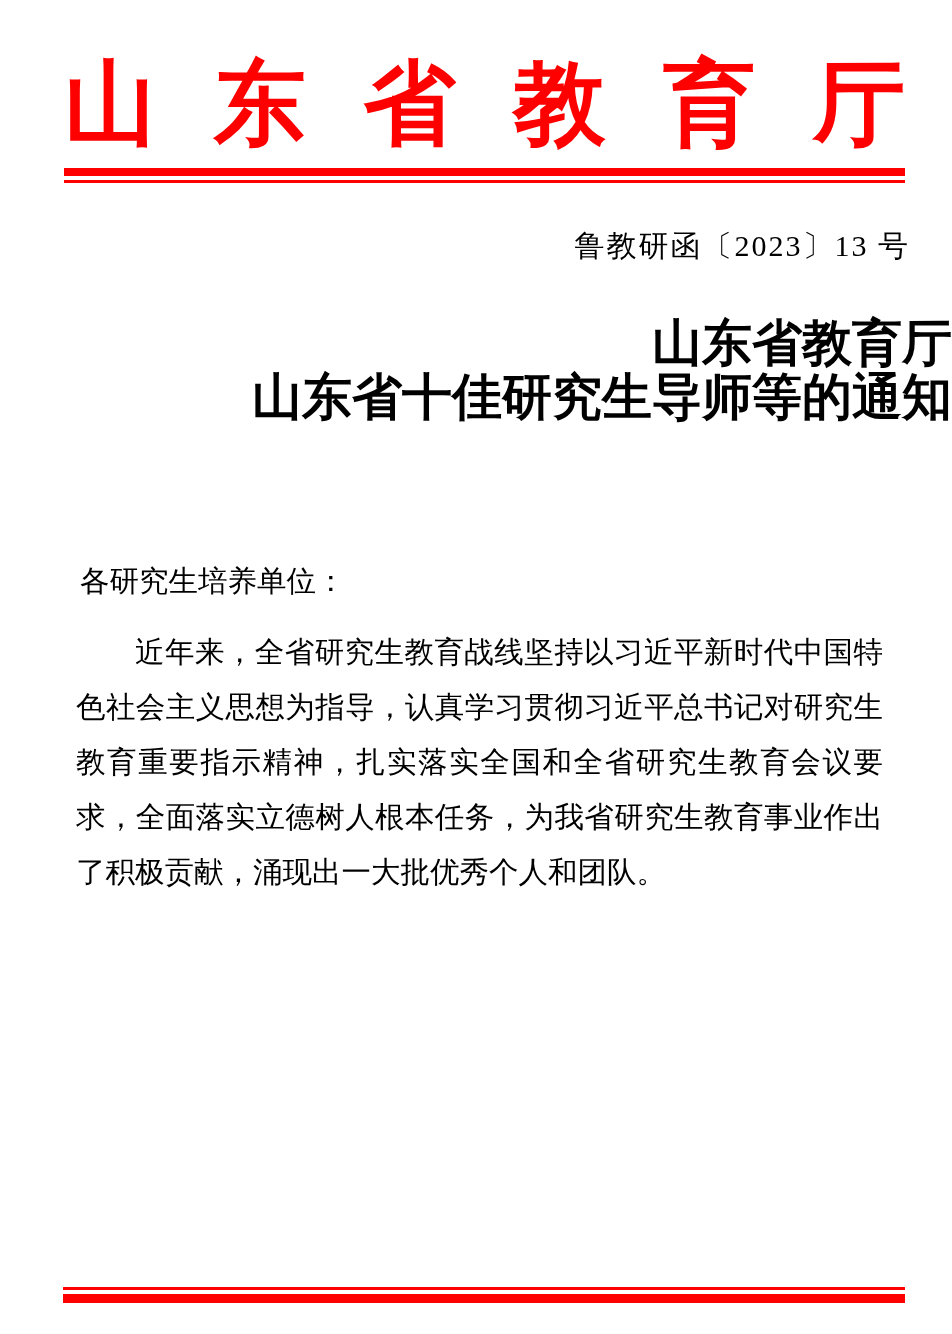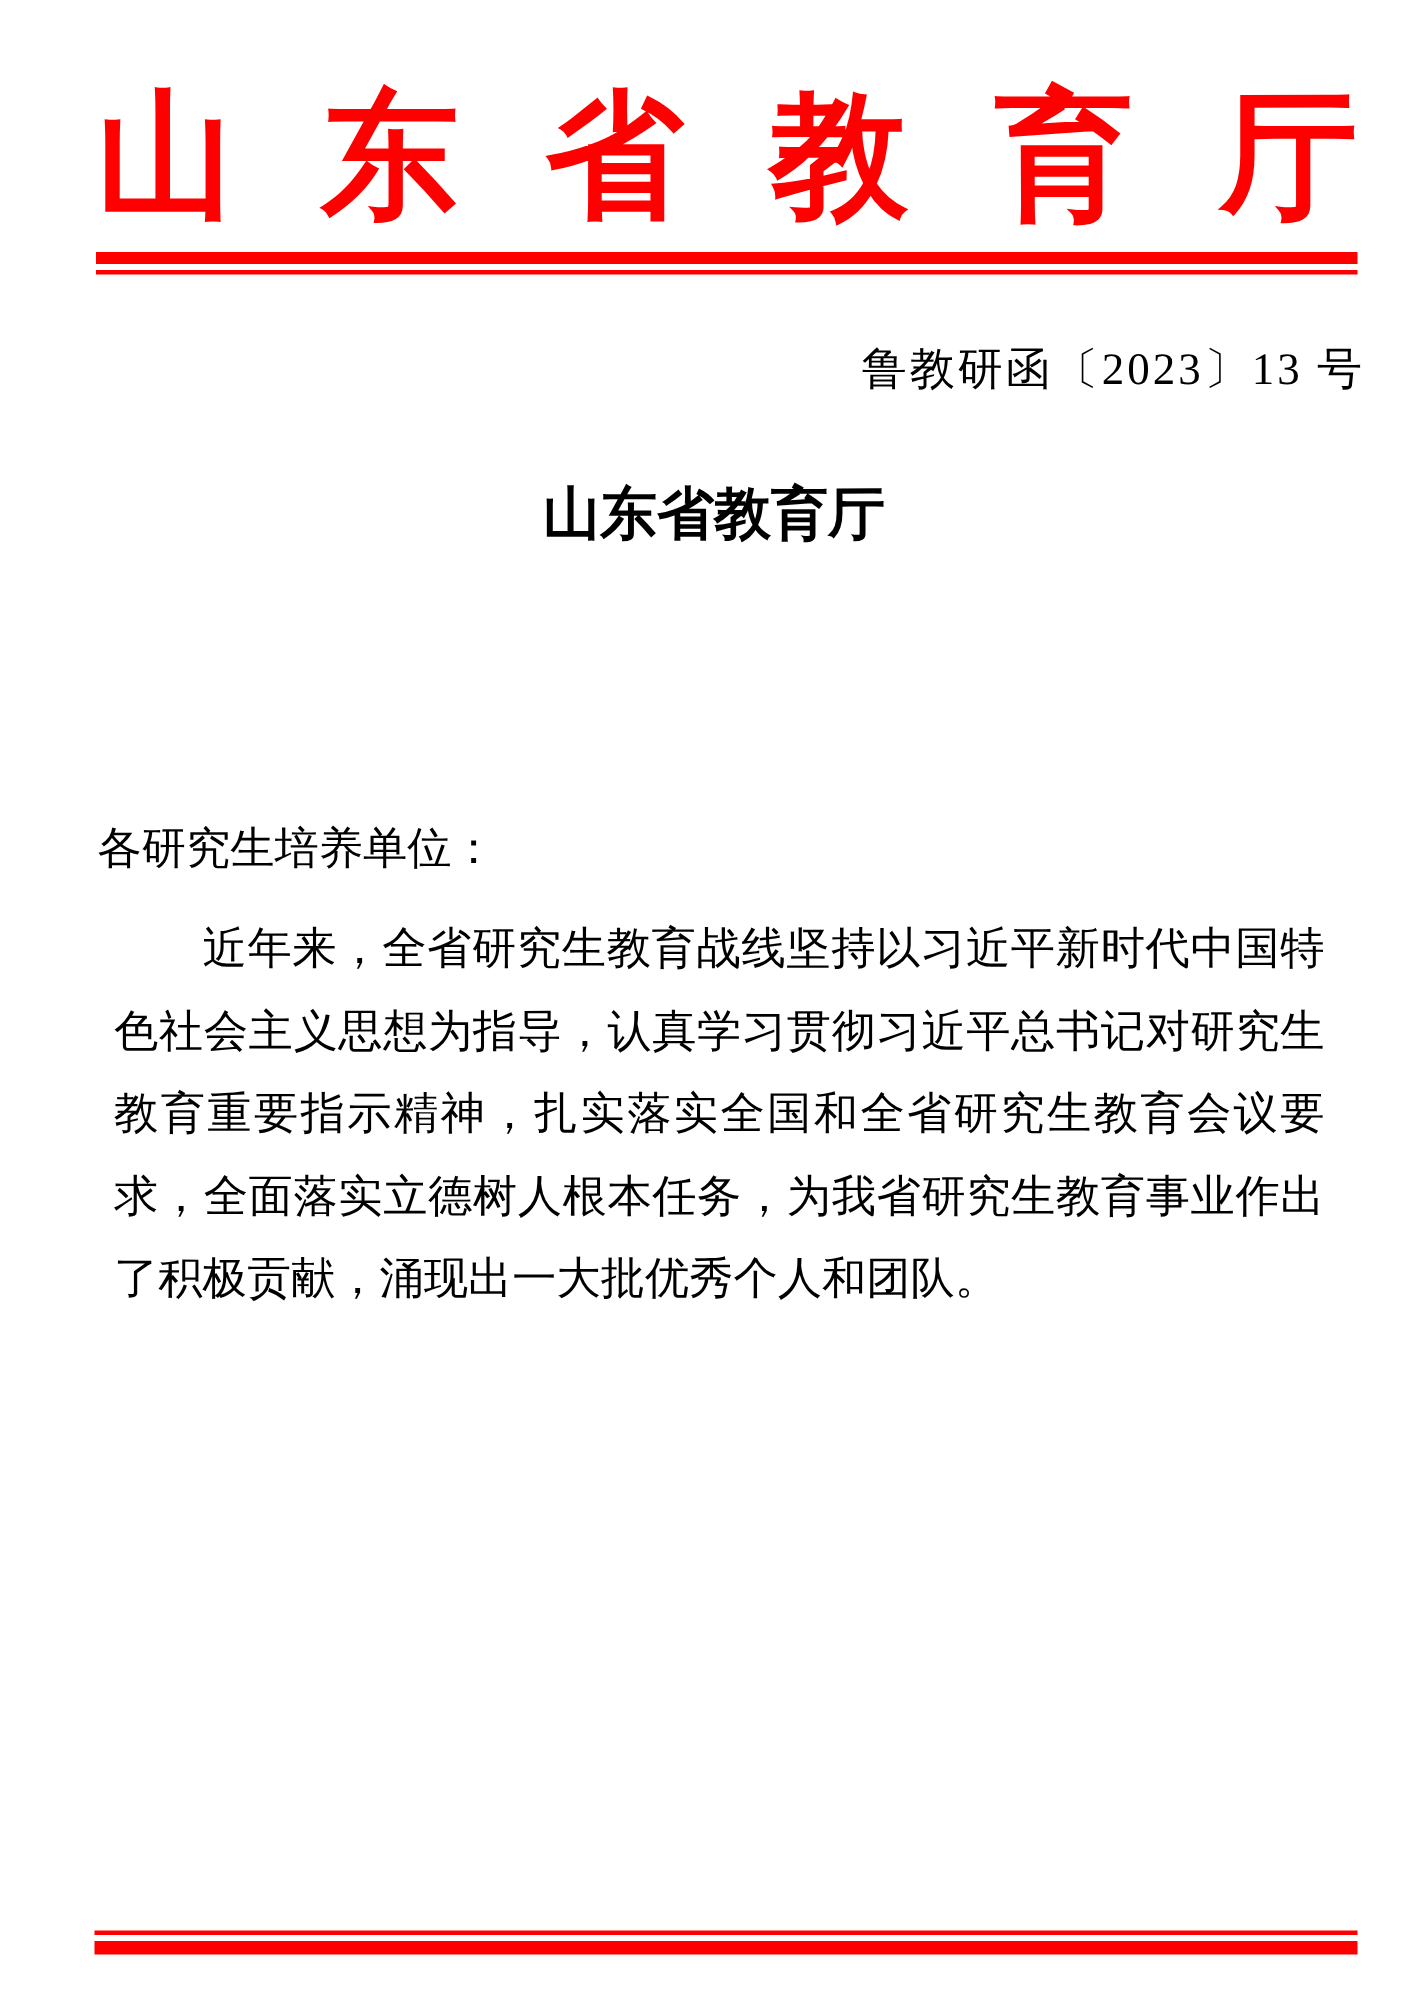--- a/index.html
+++ b/index.html
@@ -28,7 +28,7 @@
   
   .title{
     position:absolute;top:316px;left:0;width:952px;
-    text-align:center;font-size:38px;font-weight:700;line-height:54px;
+    text-align:right;font-size:50px;font-weight:700;line-height:54px;
   }
   
   .body{

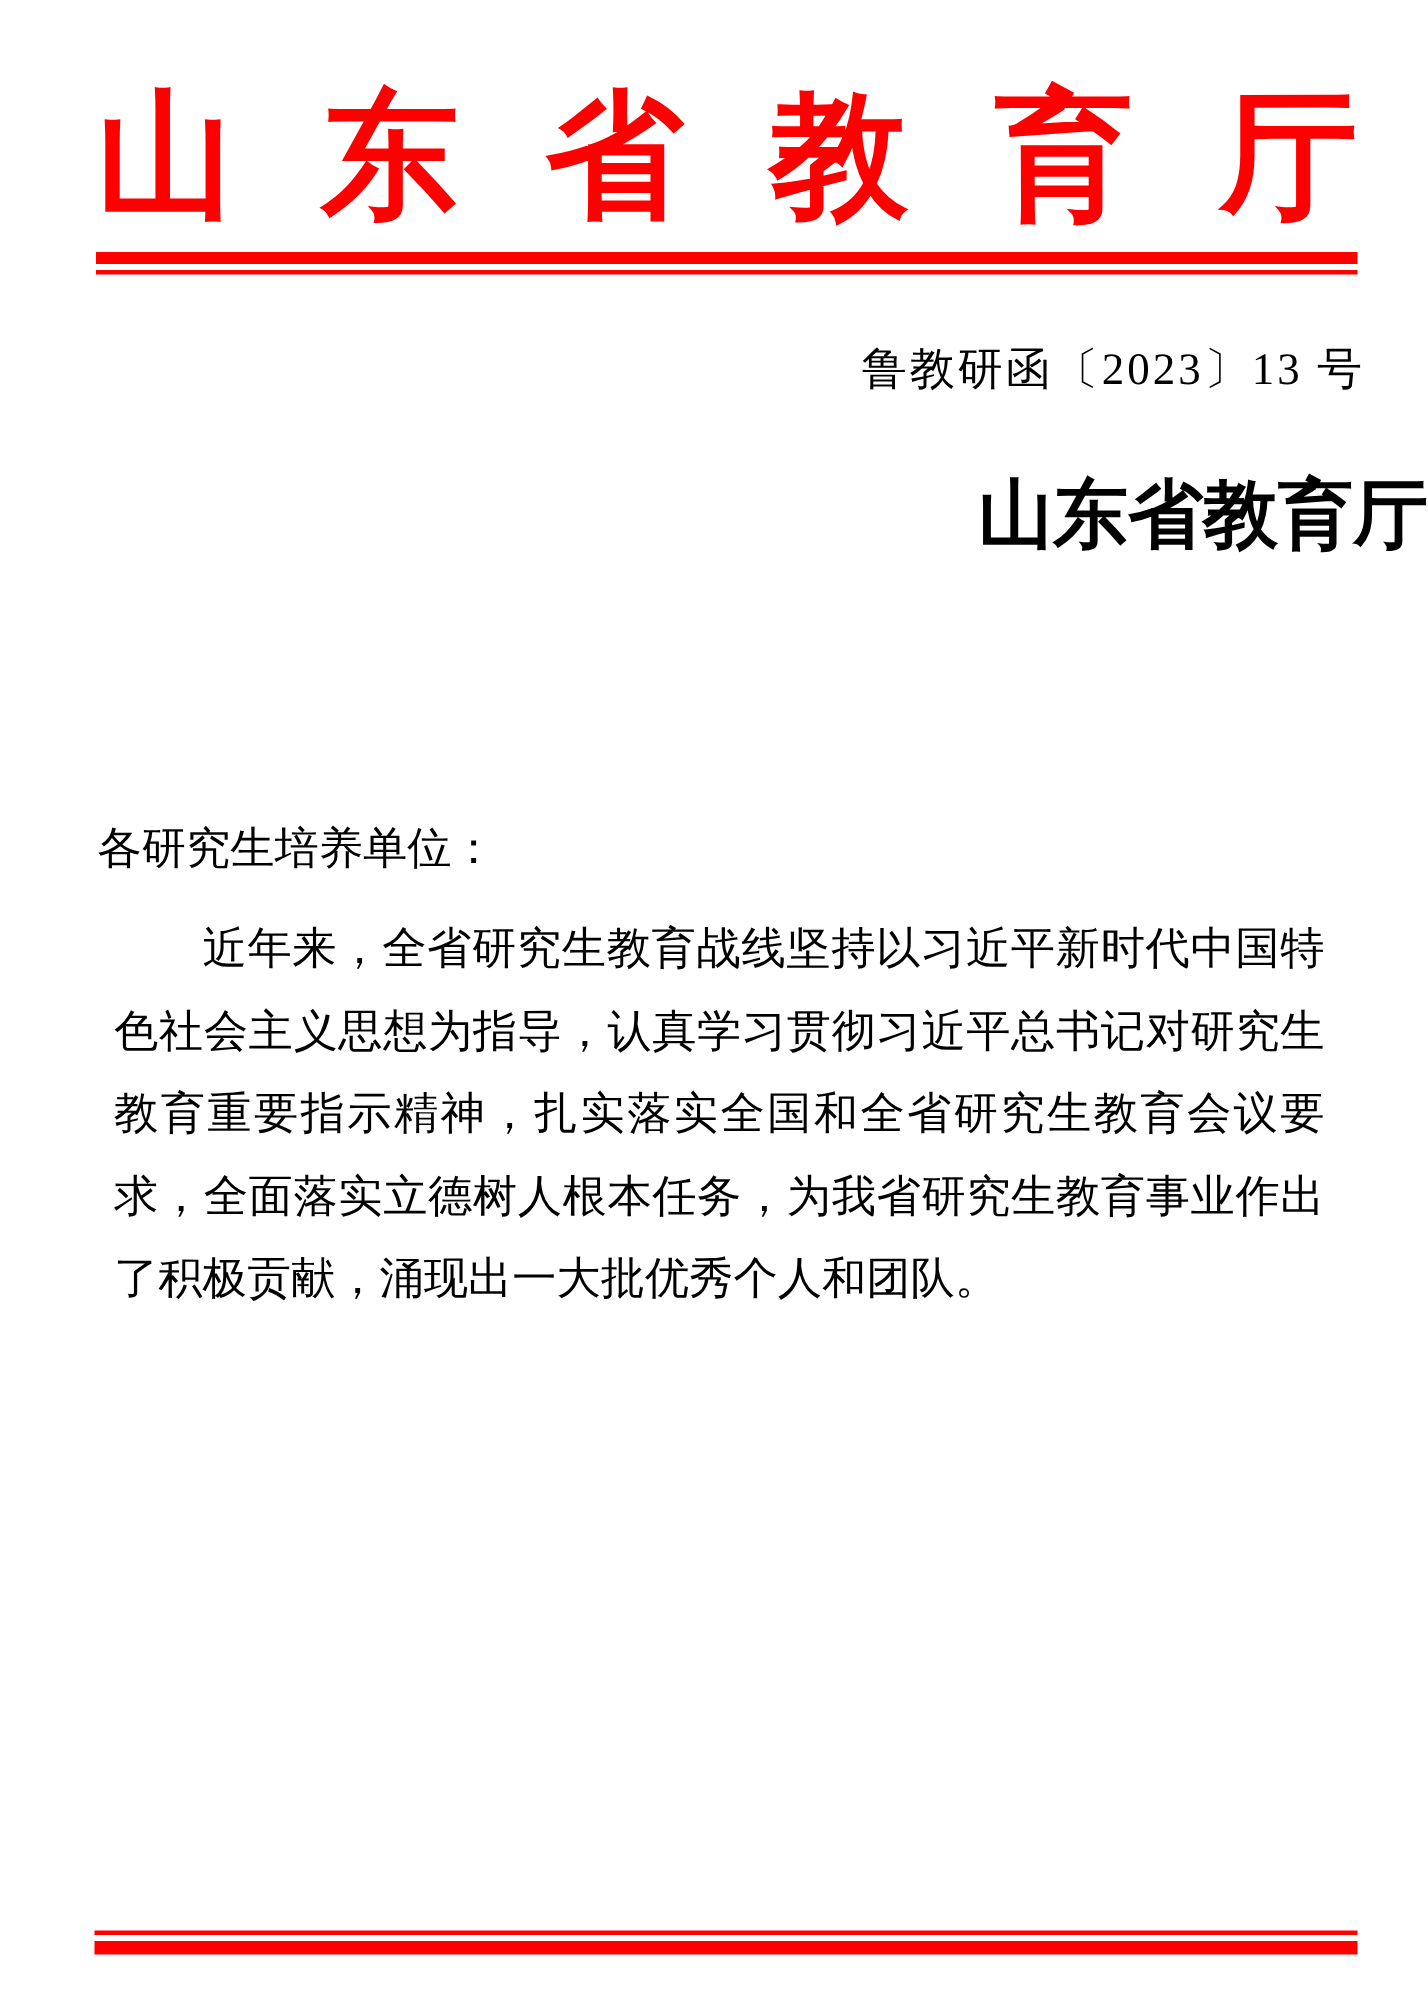--- a/index.html
+++ b/index.html
@@ -59,6 +59,7 @@
 
   <div class="title">
     <div>山东省教育厅</div>
+    <div>山东省十佳研究生导师等的通知</div>
   </div>
 
   <div class="body">

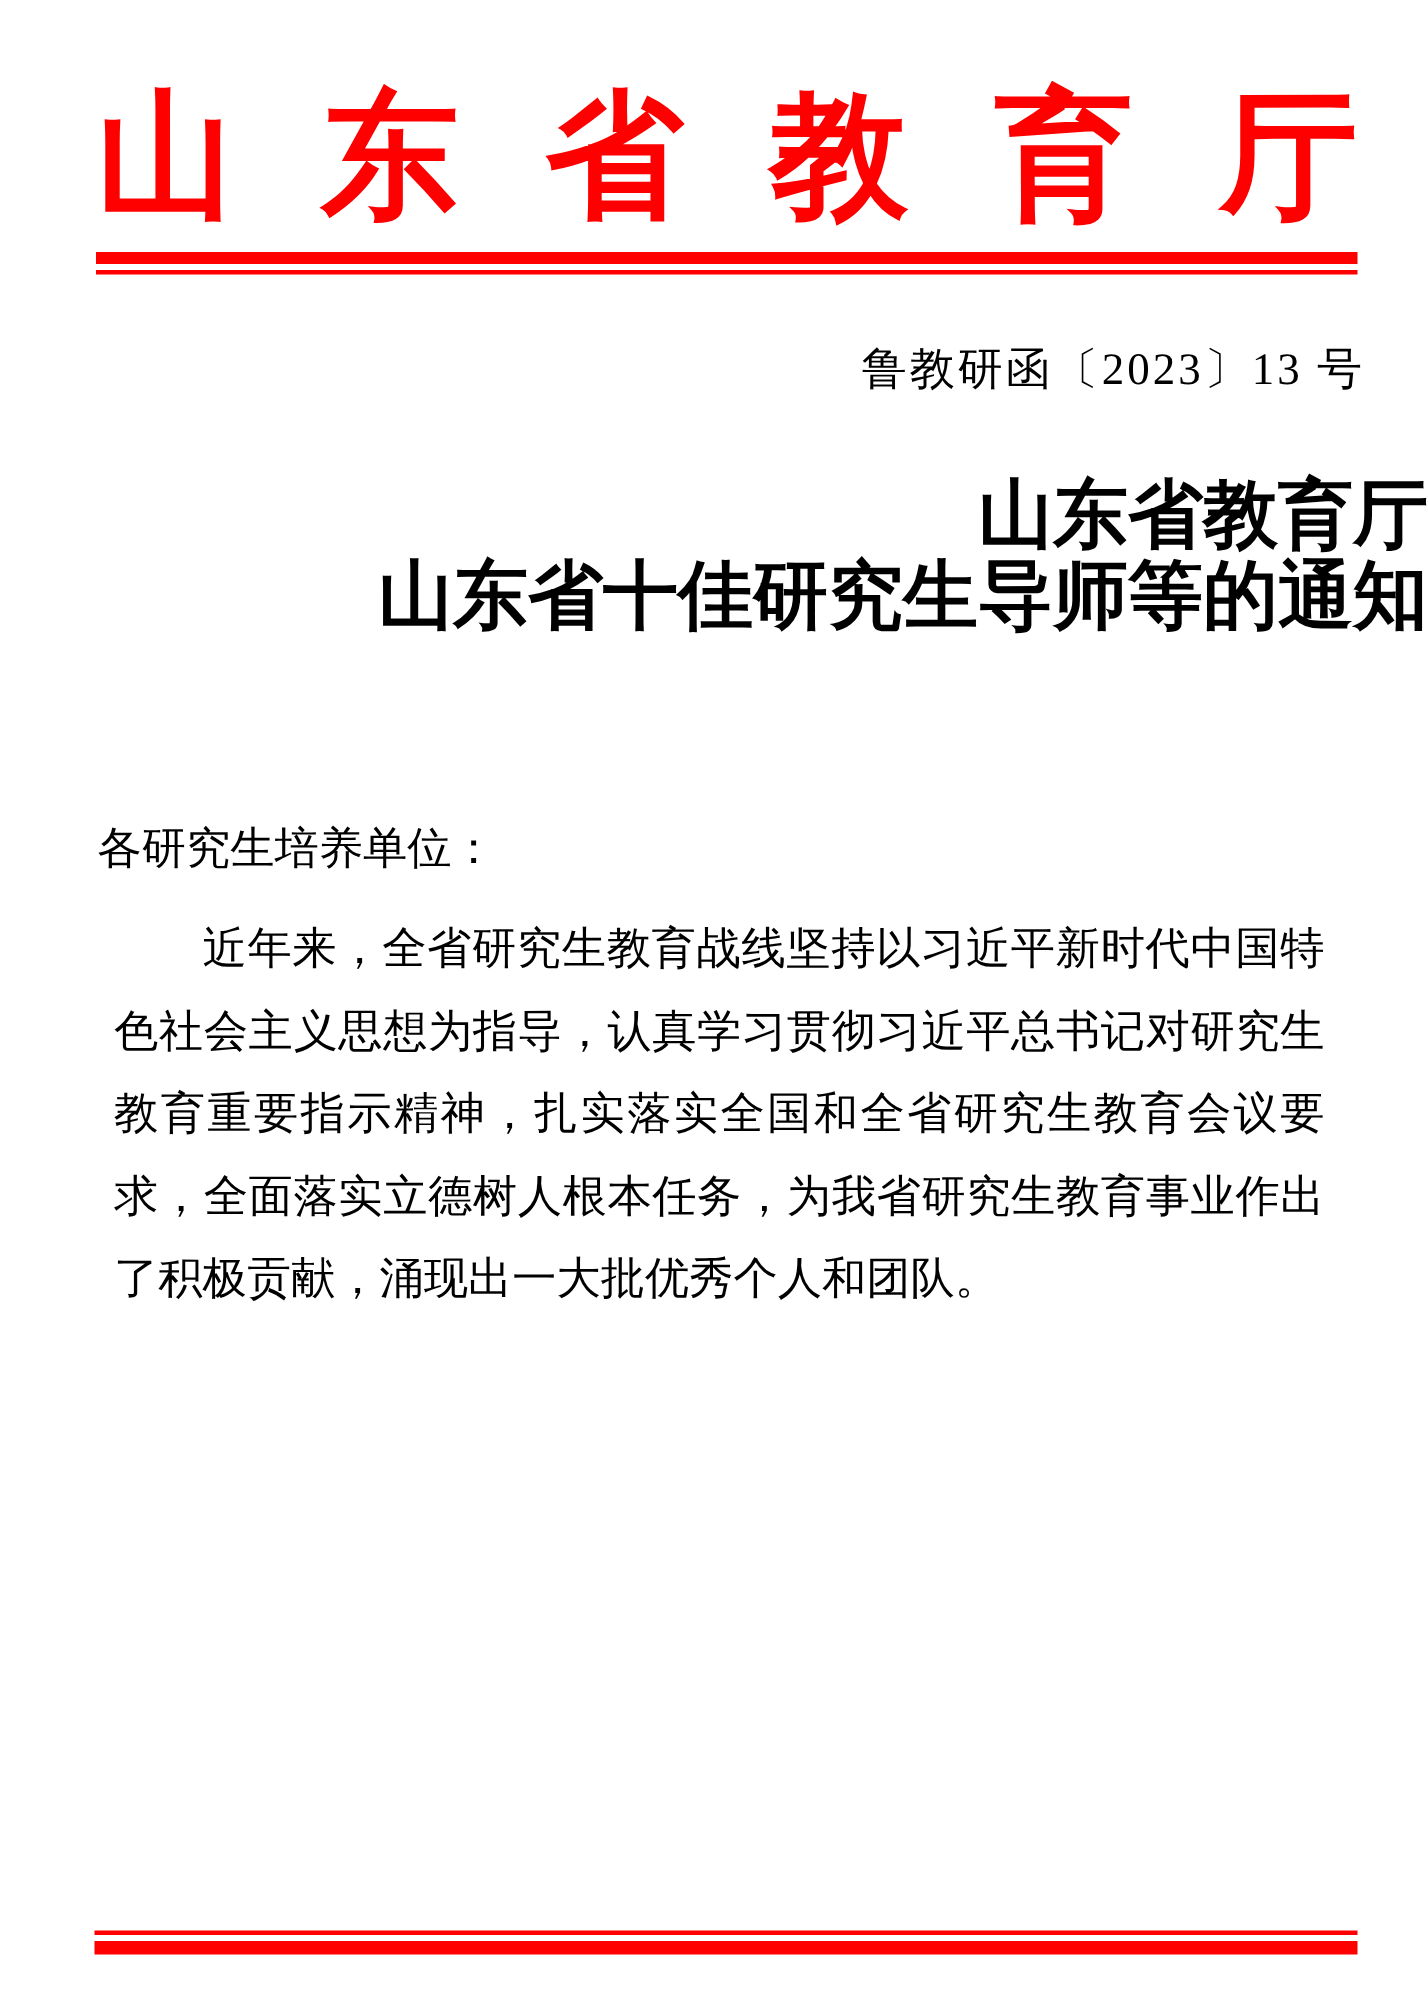--- a/index.html
+++ b/index.html
@@ -35,7 +35,7 @@
     position:absolute;top:538px;left:64px;width:831px;
     font-size:29.5px;line-height:55px;text-align:justify;
   }
-  .salutation{margin:1px;}
+  .salutation{margin:16px;}
   .body p{margin:12px;text-indent:2em;}
 </style>
 </head>

